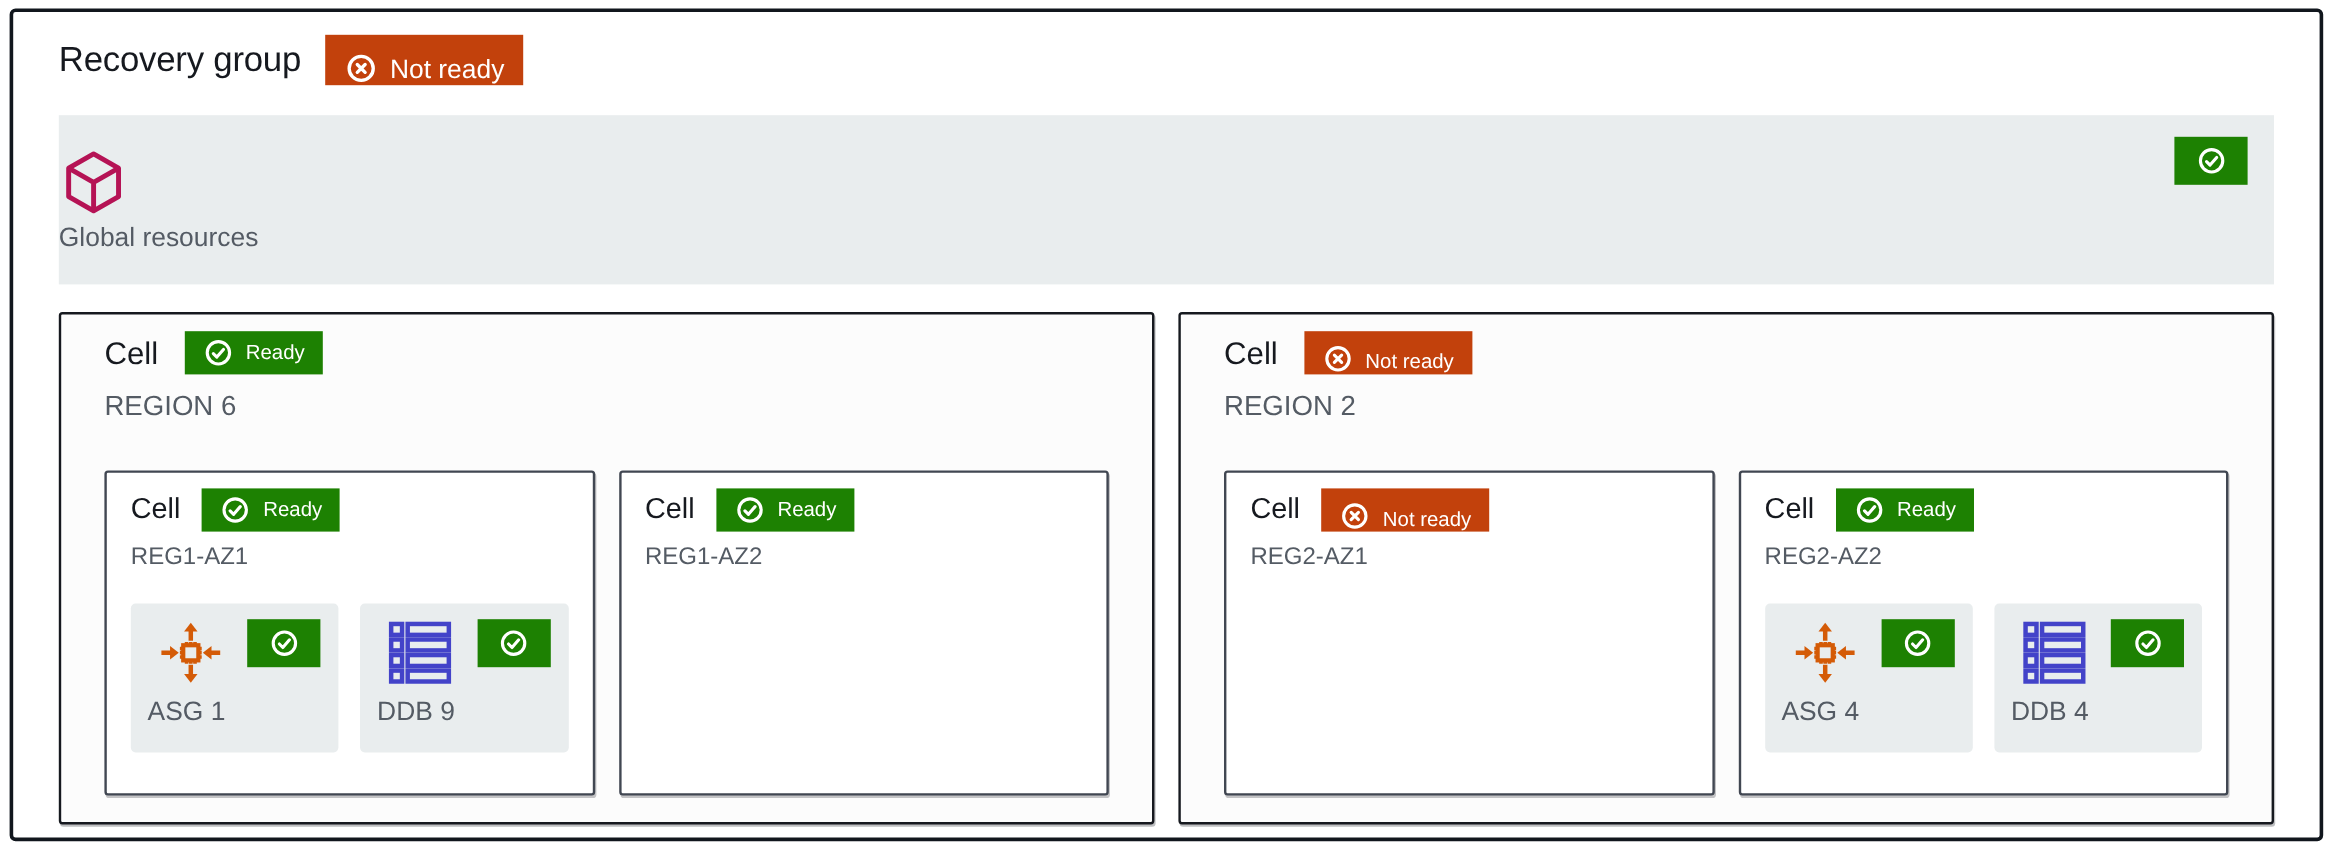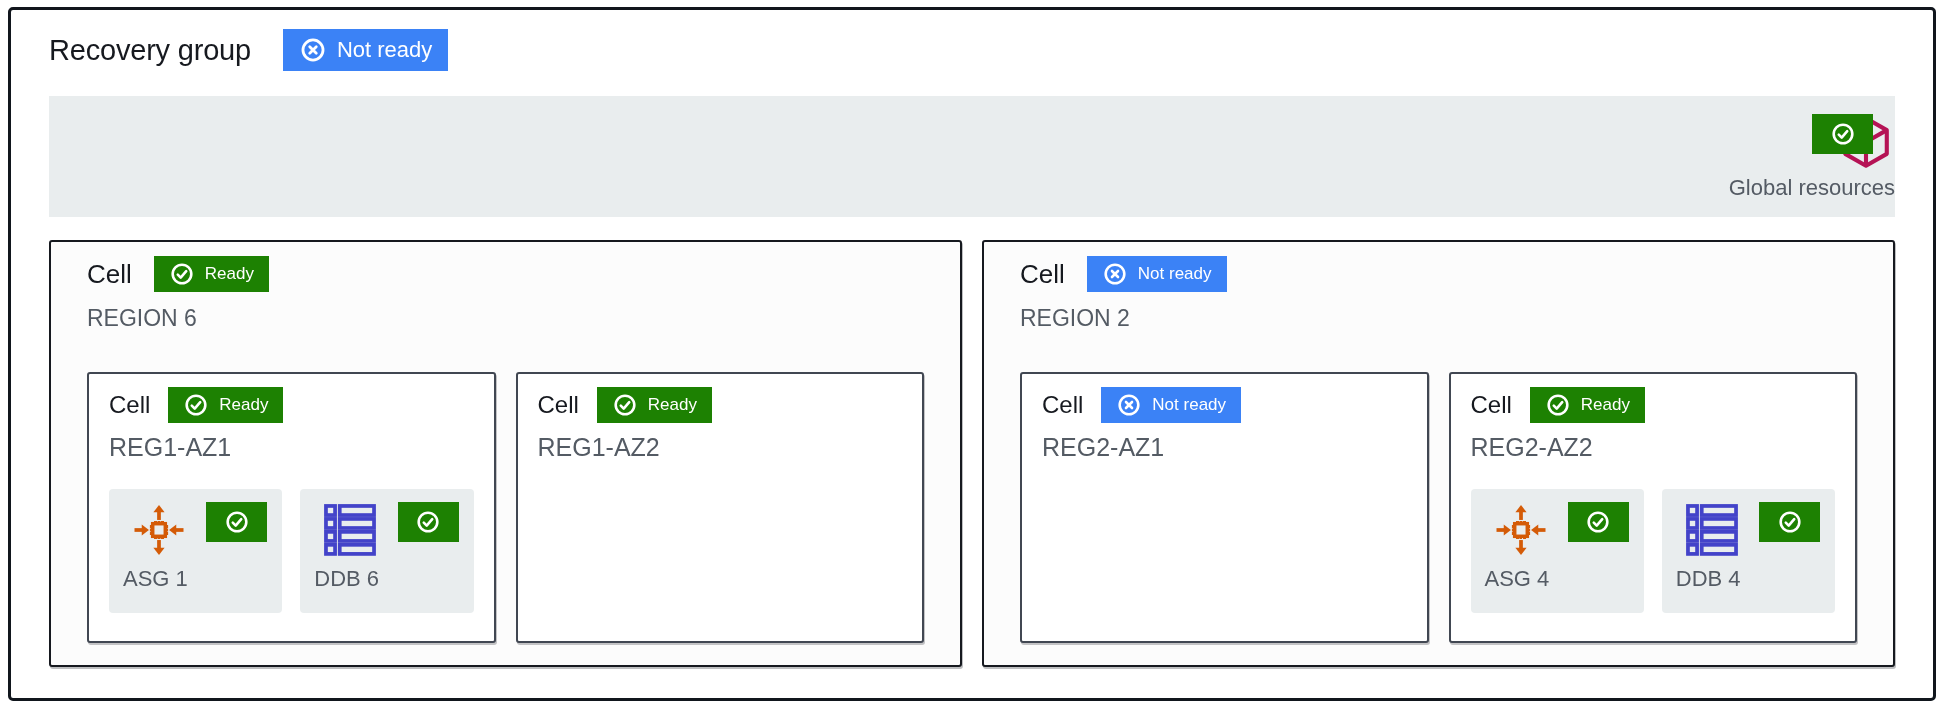--- a/index.html
+++ b/index.html
@@ -17,7 +17,7 @@
     padding: 18px 38px 0 38px;
   }
 
-  .title-row { display: flex; align-items: center; gap: 32px; height: 44px; }
+  .title-row { display: flex; align-items: center; gap: 20px; height: 44px; }
   .page-title { margin: 0; font-size: 29px; font-weight: 500; color: #16191f; letter-spacing: -0.2px; }
 
   

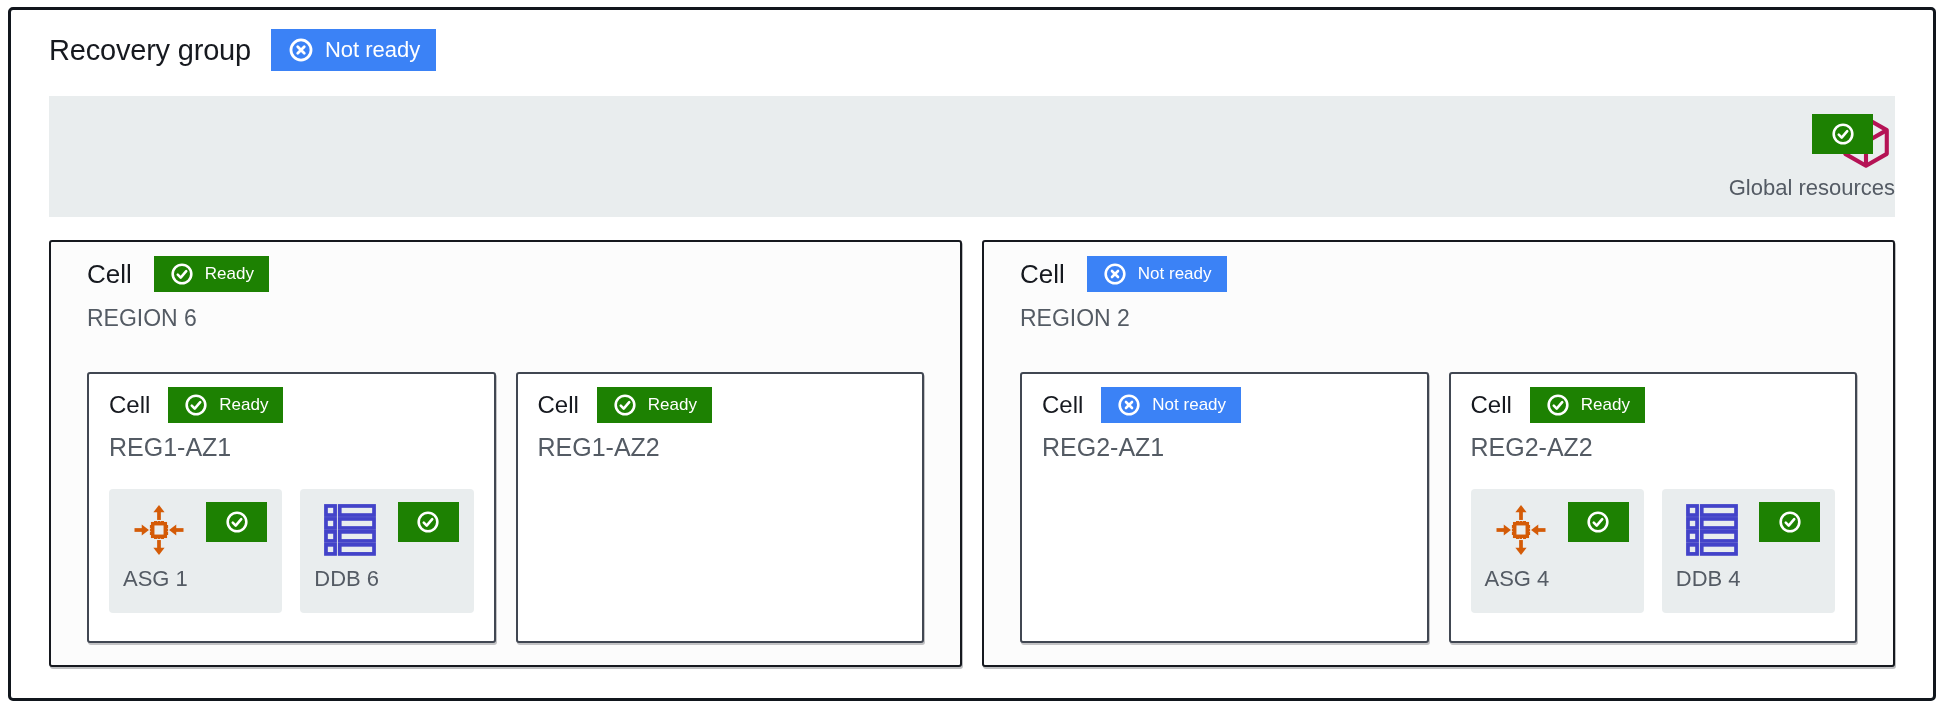--- a/index.html
+++ b/index.html
@@ -29,7 +29,7 @@
   .badge.lg { height: 42px; font-size: 22px; padding: 0 16px; }
   .badge.iconic { width: 61px; height: 40px; padding: 0; gap: 0; }
   .ready    { background: #1d8102; }
-  .notready { background: #3b82f6; }
+  .notready { background: #c2410c; align-items: flex-end; }
   .bicon { width: 26px; height: 26px; color: #ffffff; flex: 0 0 auto; }
   .lg .bicon { width: 28px; height: 28px; }
 

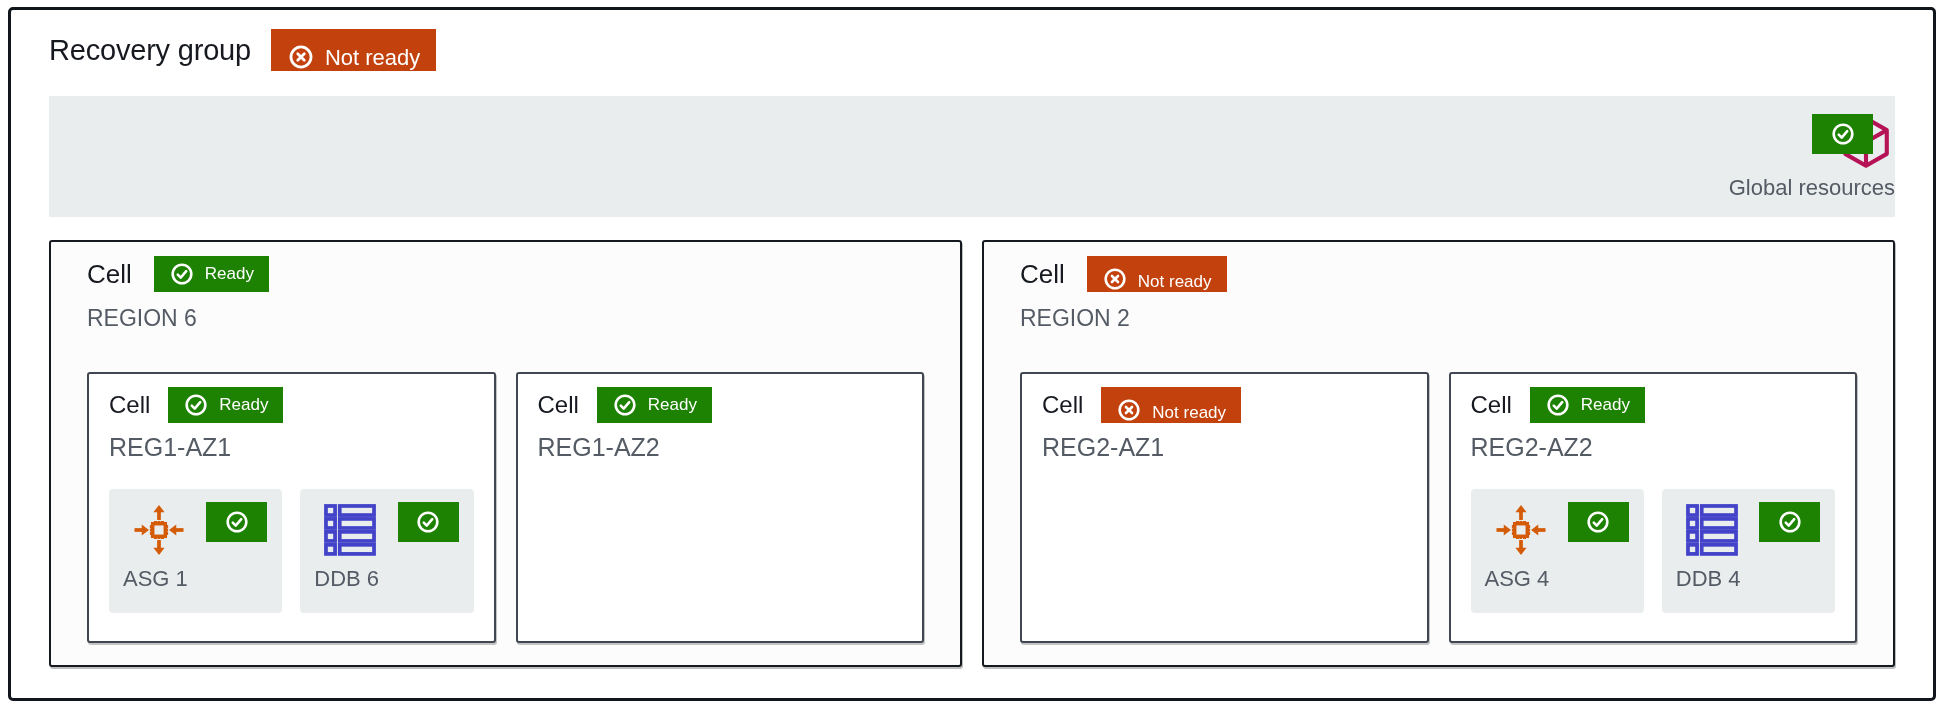--- a/index.html
+++ b/index.html
@@ -35,8 +35,8 @@
 
   
   .global-bar {
-    margin-top: 24px; height: 121px; background: #e9edee; position: relative;
-    display: flex; flex-direction: column; align-items: flex-end; justify-content: center;
+    margin-top: 24px; height: 141px; background: #e9edee; position: relative;
+    display: flex; flex-direction: column; align-items: flex-start; justify-content: center;
   }
   .cube-icon { width: 58px; height: 58px; color: #b51355; }
   .global-label { margin-top: 4px; font-size: 22px; color: #545b64; }

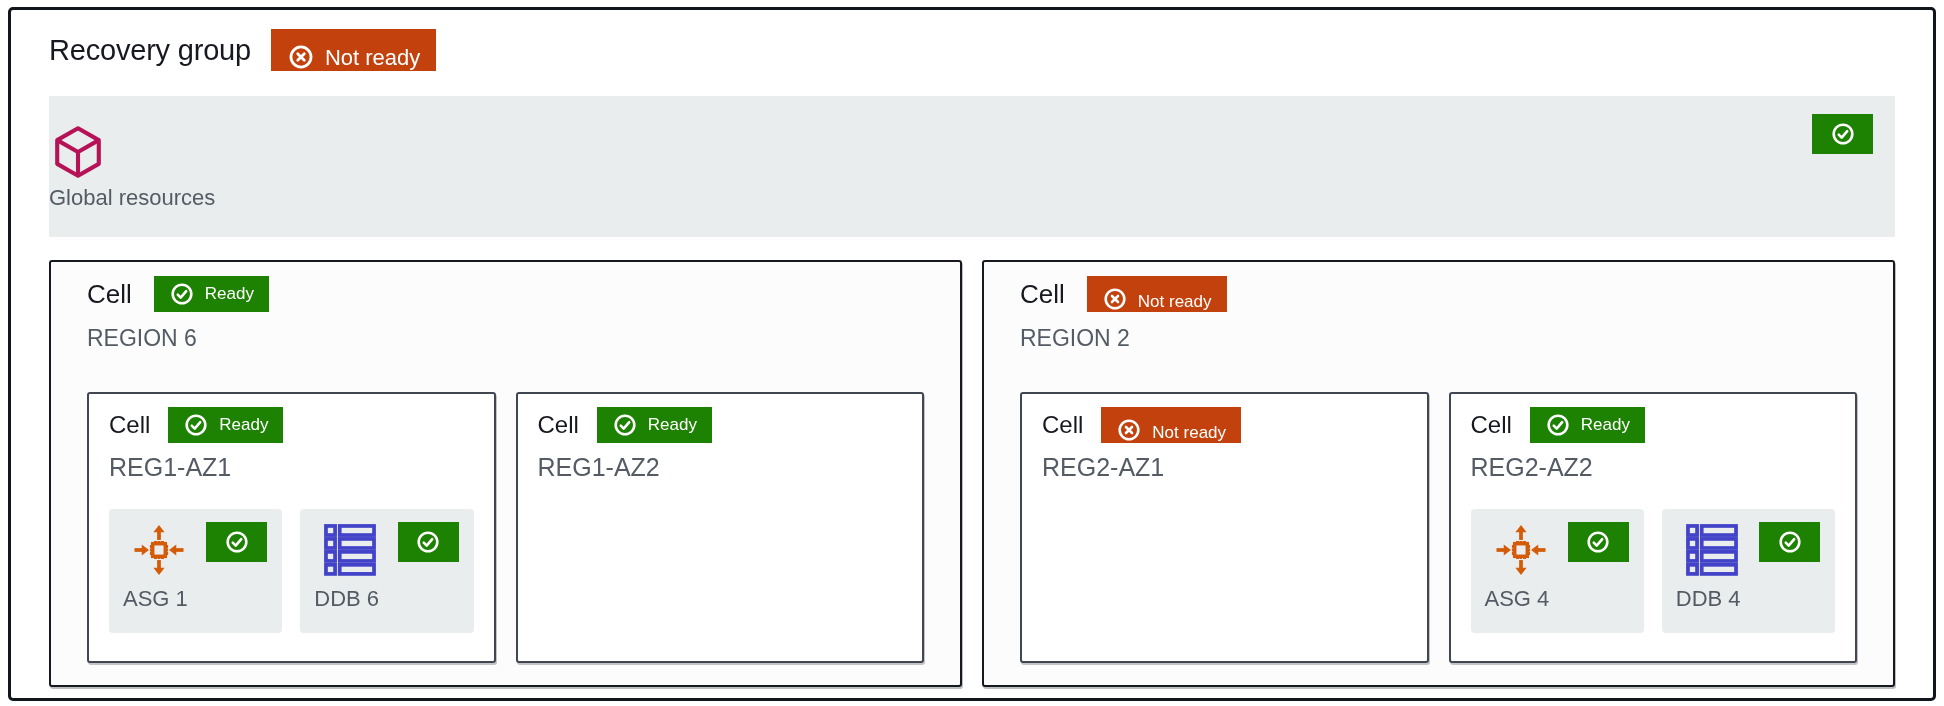--- a/index.html
+++ b/index.html
@@ -60,7 +60,7 @@
   }
   .subcell .cell-header { gap: 18px; }
   .subcell .cell-title { font-size: 24px; }
-  .subcell-name { margin-top: 10px; font-size: 25px; color: #545b64; }
+  .subcell-name { margin-top: 10px; font-size: 20px; color: #545b64; }
 
   
   .tiles { display: flex; gap: 18px; margin-top: 27px; }

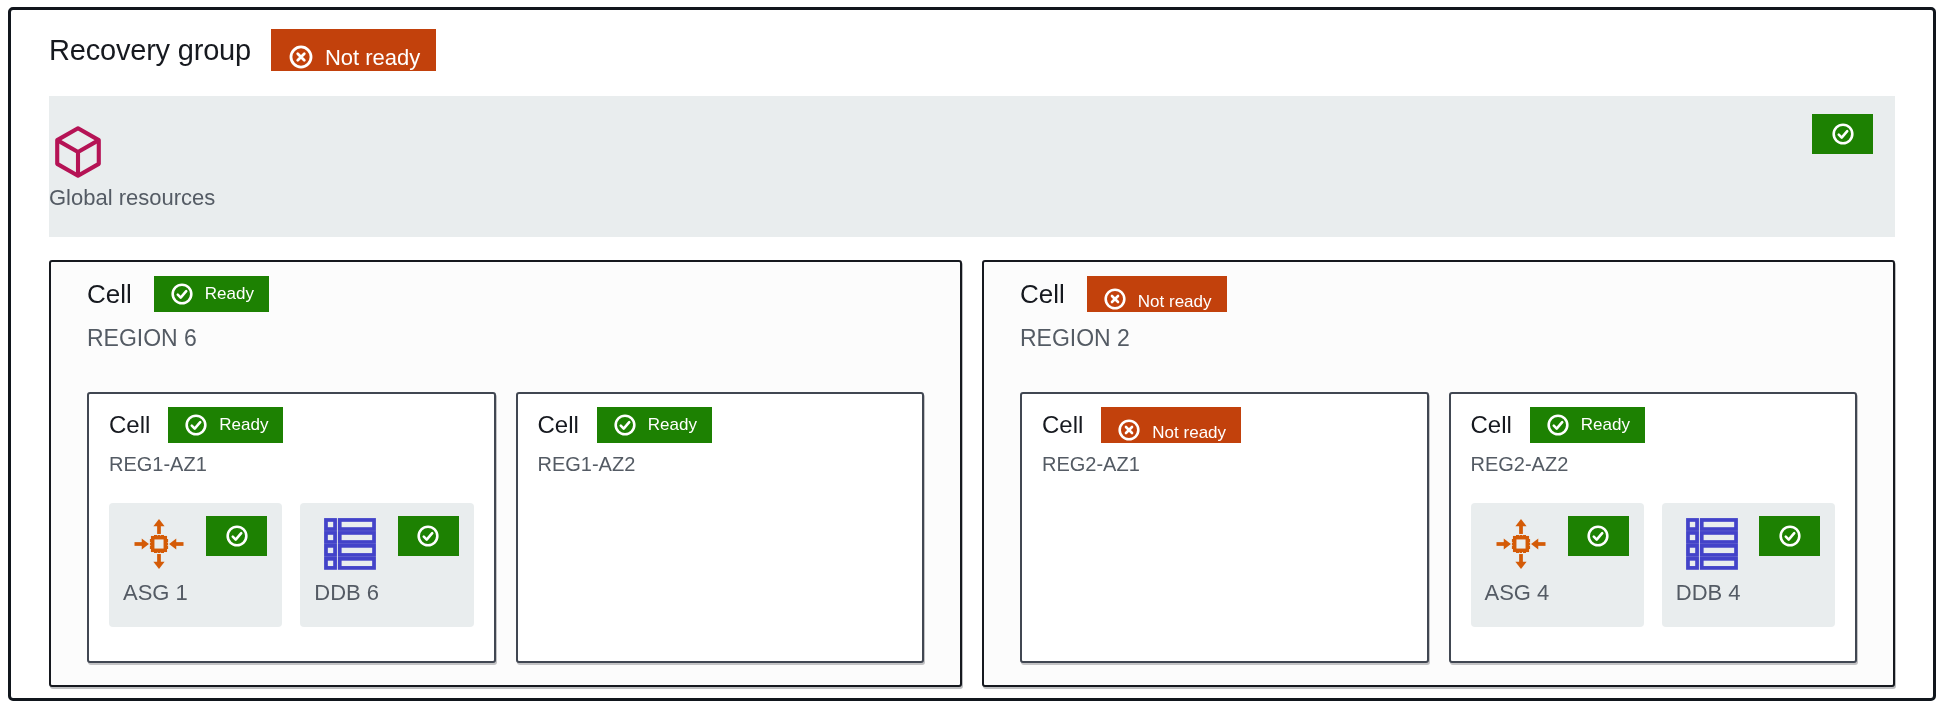--- a/index.html
+++ b/index.html
@@ -190,7 +190,7 @@
                     </svg>
                 </span>
               </div>
-              <div class="tile-label">DDB 6</div>
+              <div class="tile-label">DDB 9</div>
             </div>
           </div>
         </section>

